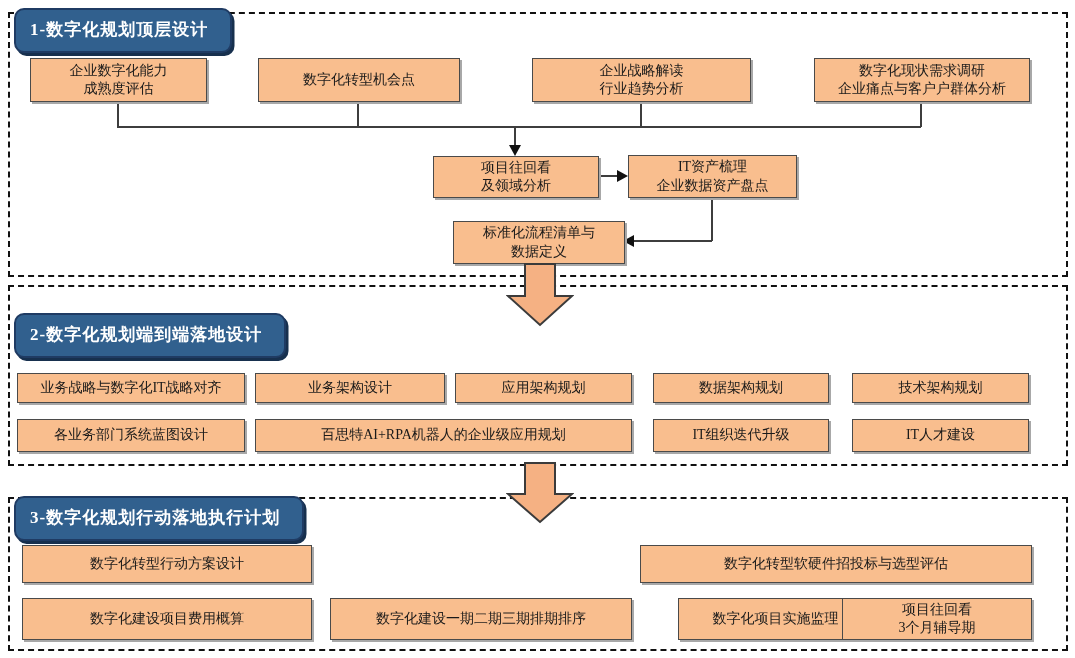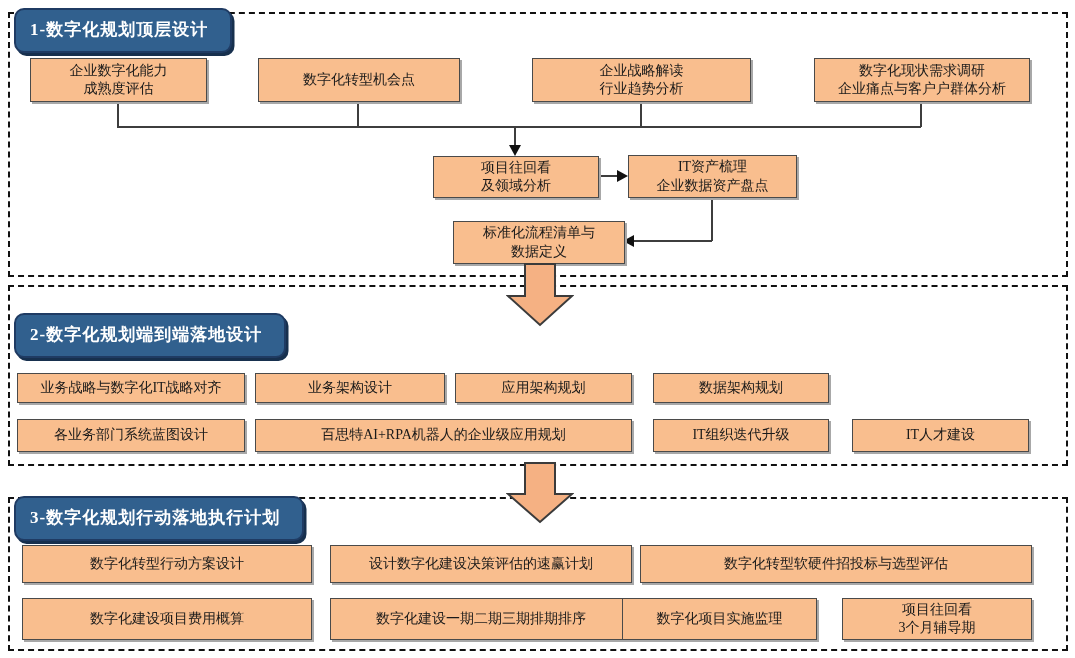--- a/index.html
+++ b/index.html
@@ -68,6 +68,7 @@
   <div class="ob" style="left:255px;top:373px;width:188px;height:28px">业务架构设计</div>
   <div class="ob" style="left:455px;top:373px;width:175px;height:28px">应用架构规划</div>
   <div class="ob" style="left:653px;top:373px;width:174px;height:28px">数据架构规划</div>
+  <div class="ob" style="left:852px;top:373px;width:175px;height:28px">技术架构规划</div>
 
   <div class="ob" style="left:17px;top:419px;width:226px;height:31px">各业务部门系统蓝图设计</div>
   <div class="ob" style="left:255px;top:419px;width:375px;height:31px">百思特AI+RPA机器人的企业级应用规划</div>

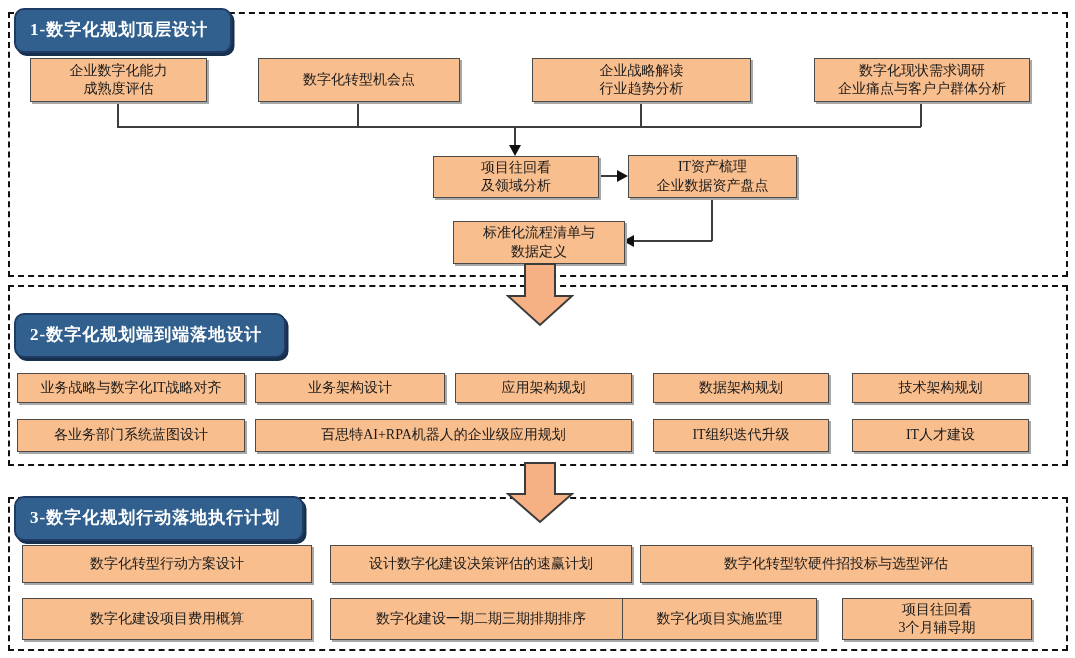--- a/index.html
+++ b/index.html
@@ -83,7 +83,6 @@
   <div class="hdr" style="left:14px;top:496px;">3-数字化规划行动落地执行计划</div>
 
   <div class="ob" style="left:22px;top:545px;width:288px;height:36px">数字化转型行动方案设计</div>
-  <div class="ob" style="left:330px;top:545px;width:300px;height:36px">设计数字化建设决策评估的速赢计划</div>
   <div class="ob" style="left:22px;top:598px;width:288px;height:40px">数字化建设项目费用概算</div>
 
   <div class="ob" style="left:640px;top:545px;width:390px;height:36px">数字化转型软硬件招投标与选型评估</div>

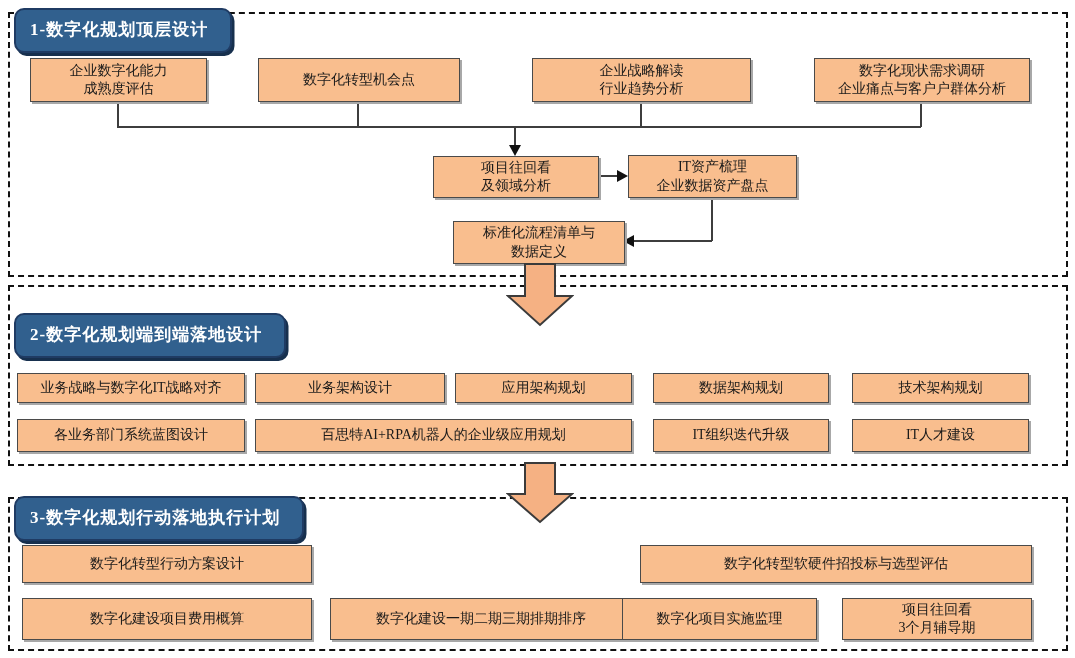--- a/index.html
+++ b/index.html
@@ -87,7 +87,7 @@
 
   <div class="ob" style="left:640px;top:545px;width:390px;height:36px">数字化转型软硬件招投标与选型评估</div>
   <div class="ob" style="left:330px;top:598px;width:300px;height:40px">数字化建设一期二期三期排期排序</div>
-  <div class="ob" style="left:622px;top:598px;width:193px;height:40px">数字化项目实施监理</div>
+  <div class="ob" style="left:678px;top:598px;width:193px;height:40px">数字化项目实施监理</div>
   <div class="ob" style="left:842px;top:598px;width:188px;height:40px">项目往回看
 3个月辅导期</div>
 

